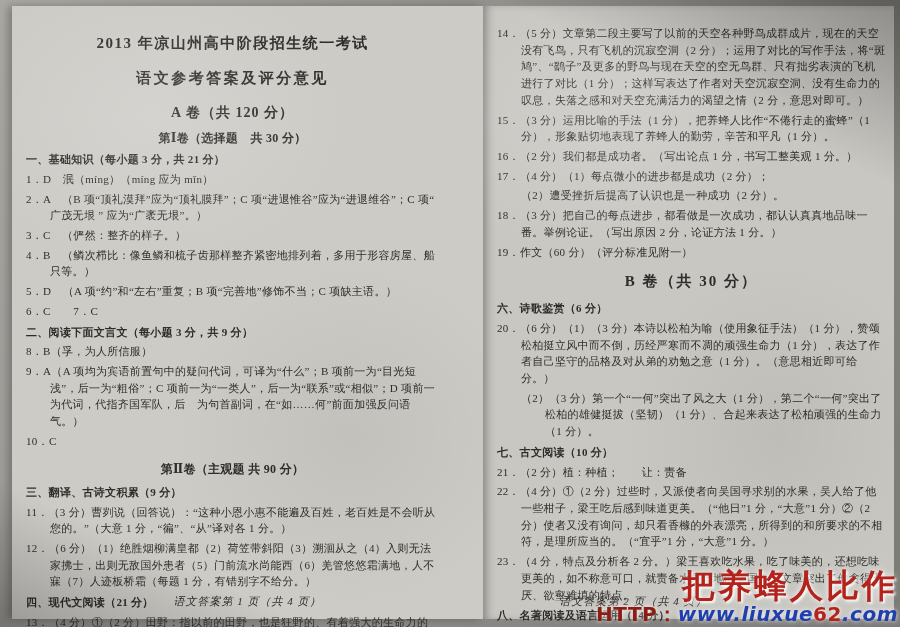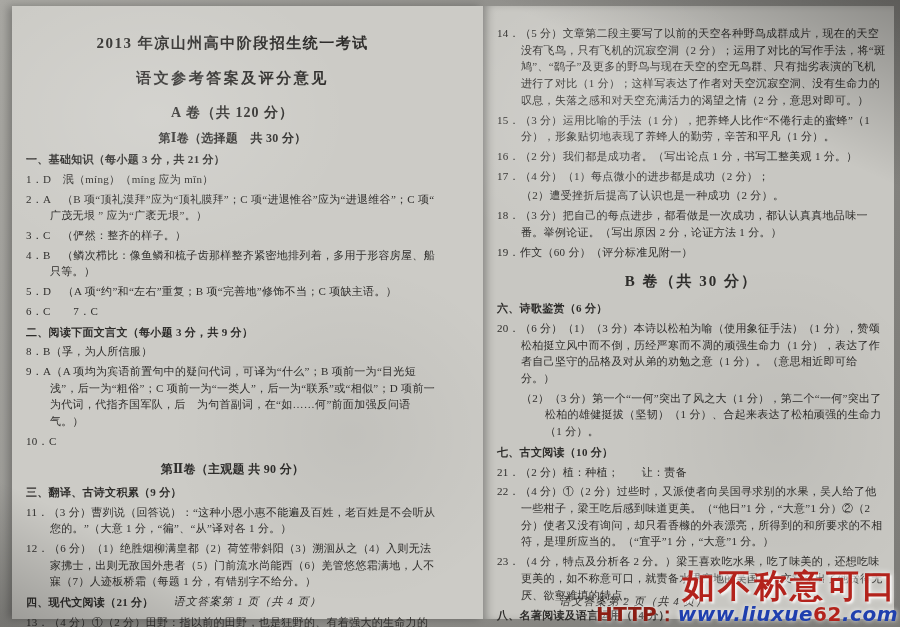--- a/index.html
+++ b/index.html
@@ -99,7 +99,7 @@
   </div>
 
   <div class="watermark">
-    <div class="wm-site">如不称意可口</div>
+    <div class="wm-site">把养蜂人比作</div>
     <div class="wm-url"><span class="wm-proto">HTTP：</span><span class="wm-blue">www.liuxue</span><span class="wm-red">62</span><span class="wm-blue">.com</span></div>
   </div>
 

